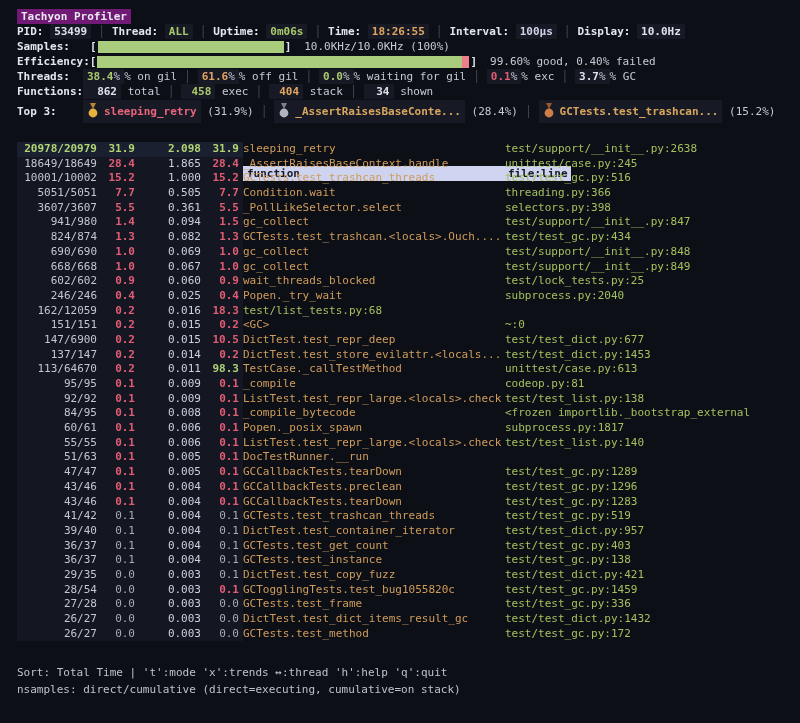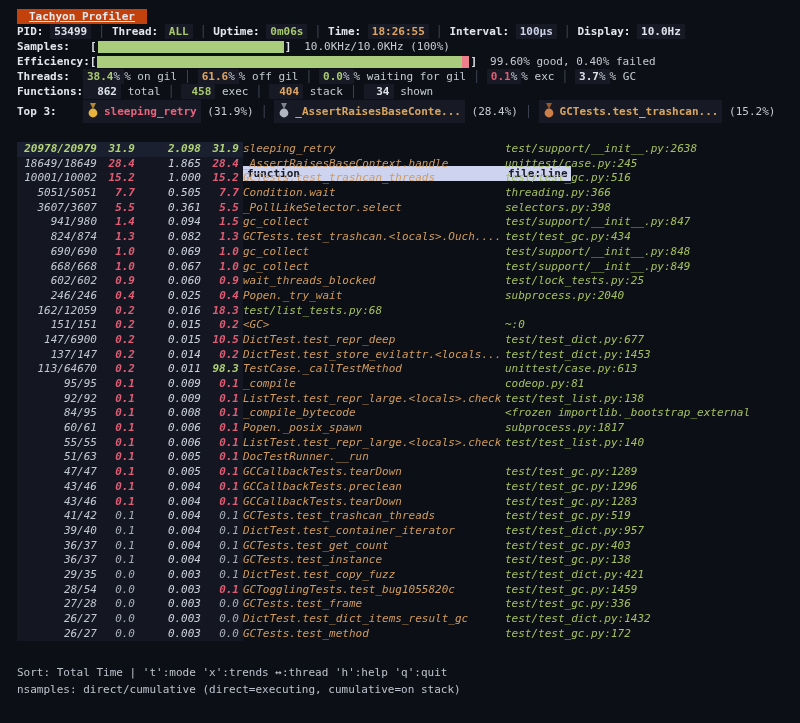--- a/index.html
+++ b/index.html
@@ -16,7 +16,7 @@
   .r { color:#e25c74; font-weight:bold; }
   .lav { color:#cdd2e8; font-weight:bold; }
   .title-line { margin-bottom:0; }
-  .title-chip { background:#c2410c; padding:0 12px; font-weight:bold; color:#e8eaf0;text-decoration:underline; }
+  .title-chip { background:#701a75; padding:0 4px; font-weight:bold; color:#e8eaf0; }
   
   .bracket { color:#dfe2ea; font-weight:bold; }
   .bar { display:inline-block; height:12px; background:#151824; vertical-align:middle; margin:0 1px; }

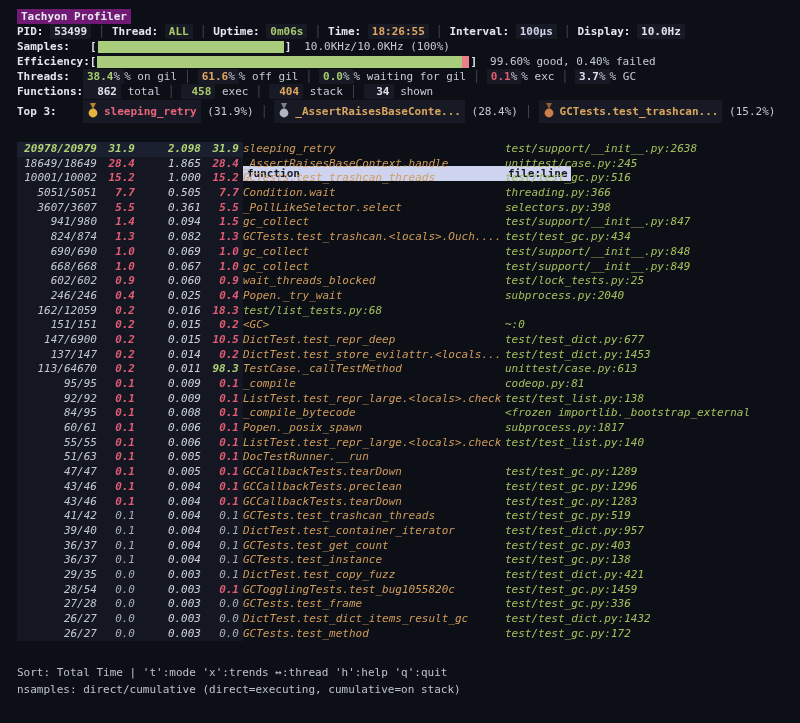--- a/index.html
+++ b/index.html
@@ -37,7 +37,7 @@
   .hcell.sorted { background:#0f766e; }
   .hcell.left { text-align:left;margin-top:40px; }
   .hcell.fit { justify-self:start; padding:0 3px; }
-  .trow { height:14.7px; line-height:14.7px; white-space:nowrap;font-style:italic; }
+  .trow { height:14.7px; line-height:14.7px; white-space:nowrap; }
   .c { overflow:hidden; }
   .c.num { text-align:right; background:#141722; padding:0 4px; color:#c2c7d1; }
   .c.p1, .c.p2 { font-weight:bold; }

